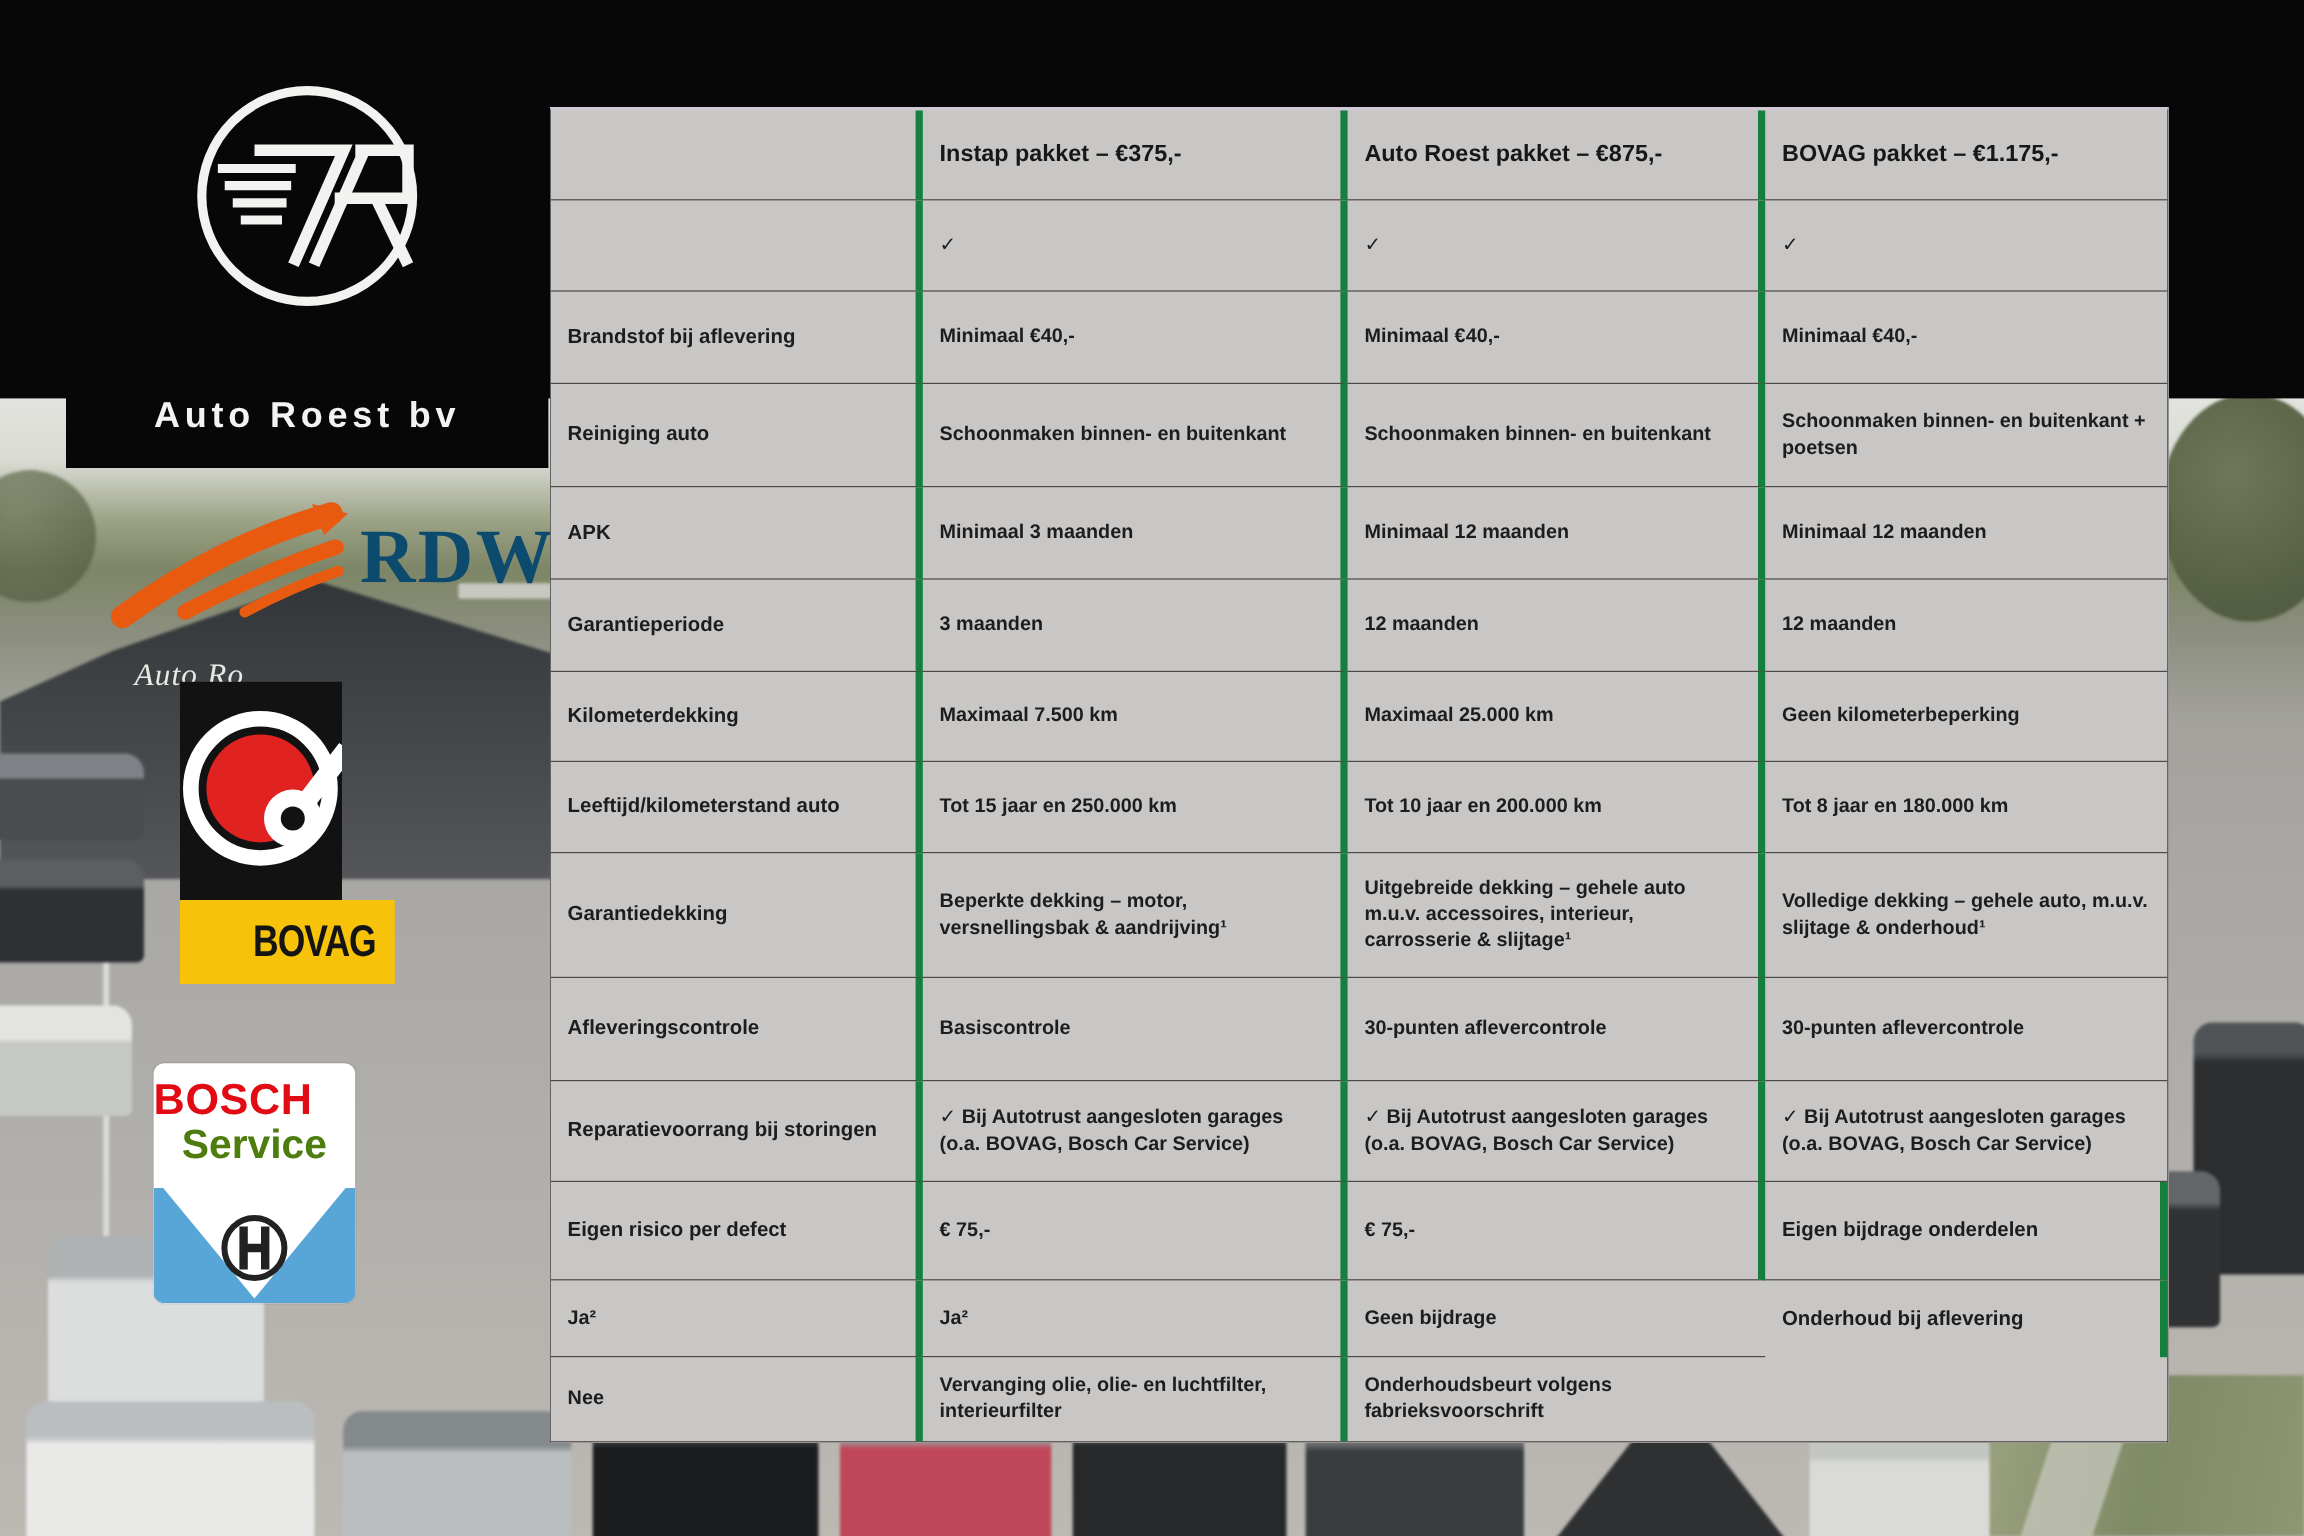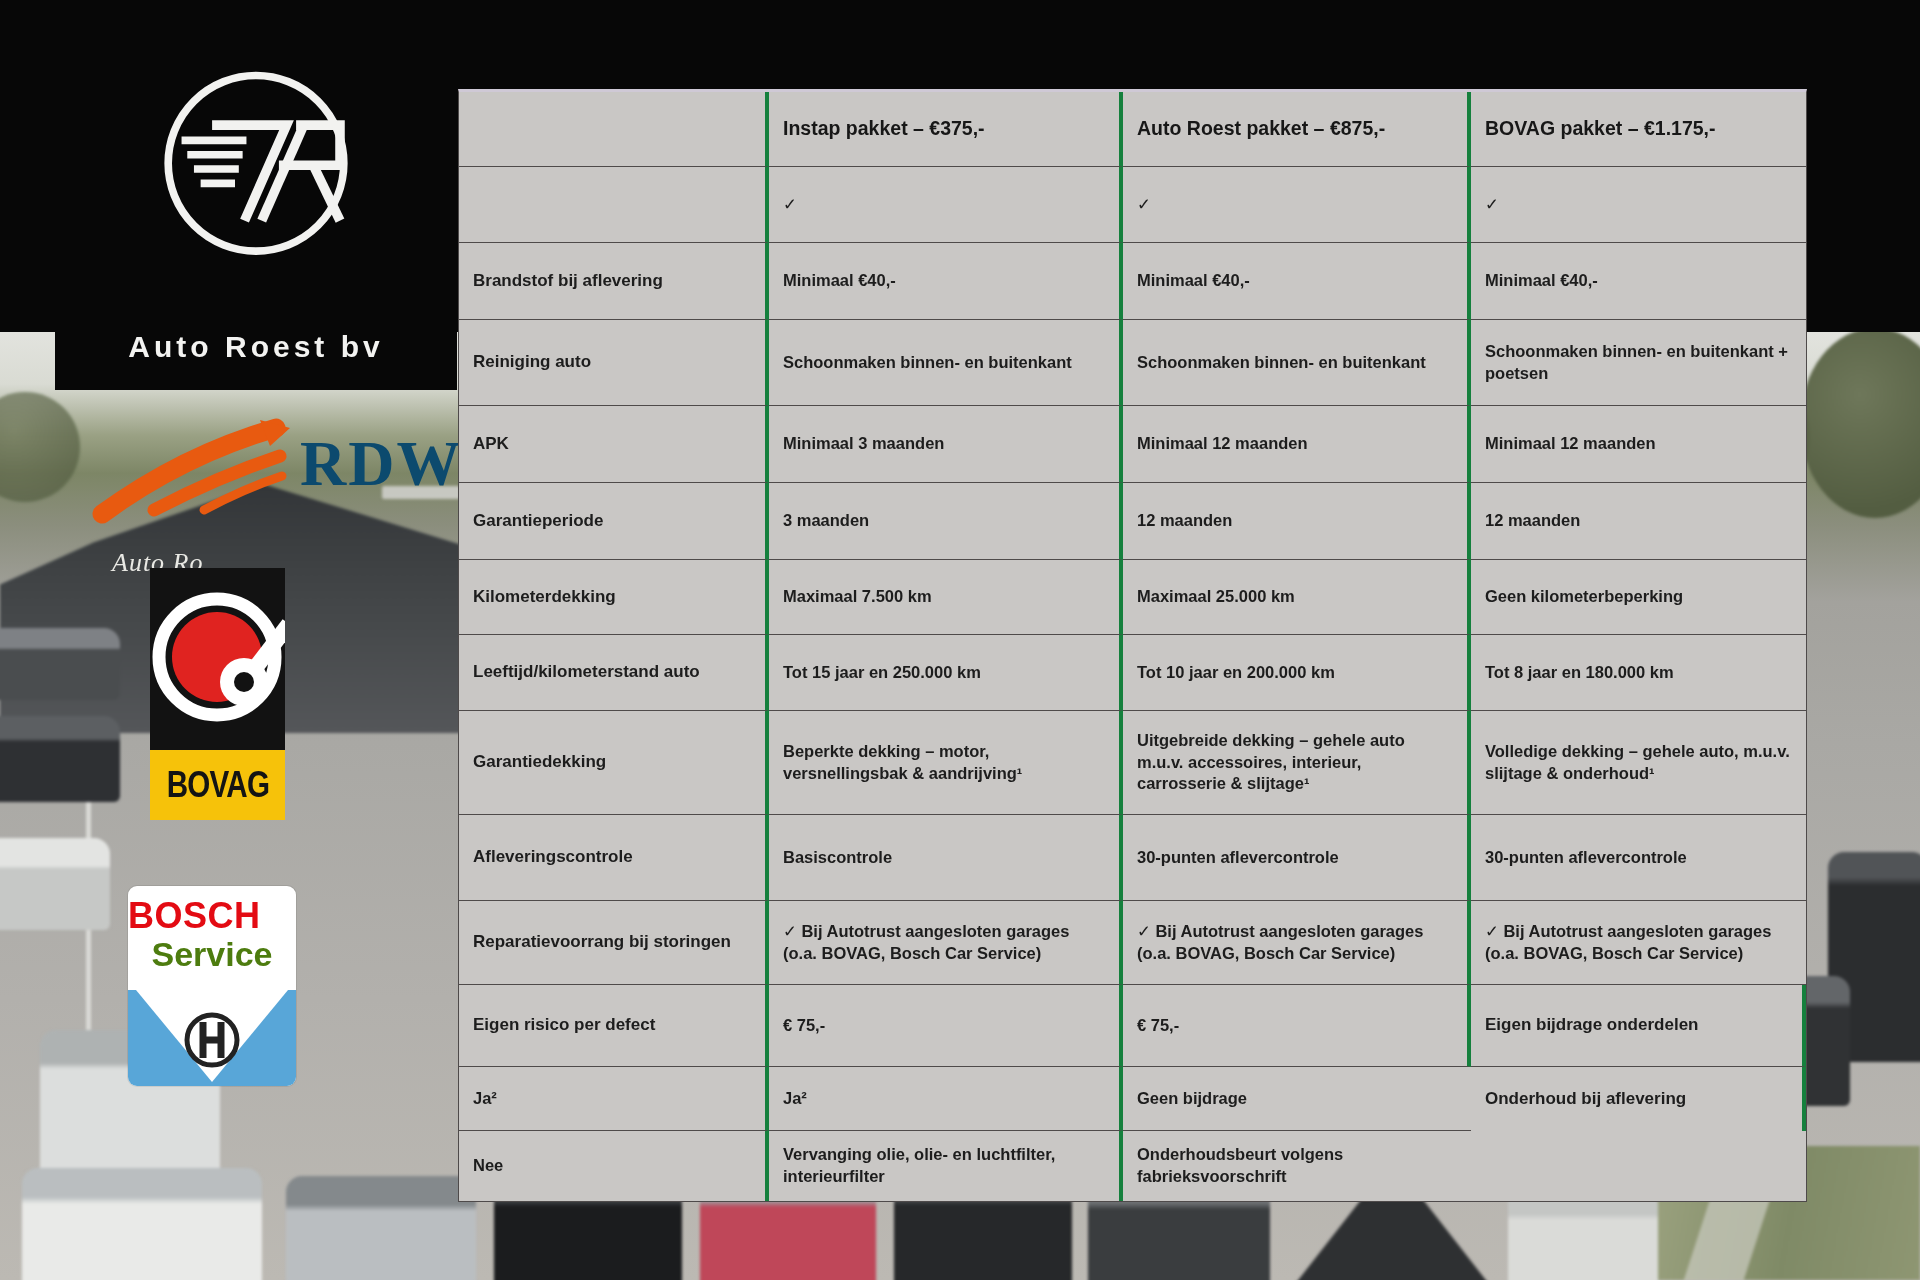--- a/index.html
+++ b/index.html
@@ -53,7 +53,7 @@
   .pkg-table{position:absolute;left:458px;top:89px;width:1347px;display:grid;
     grid-template-columns:310px 354px 348px 335px;
     background:#c9c7c5;border:1px solid #4e4a4a;border-top:3px solid #cfc9d6;}
-  .pkg-cell{border-right:4px solid #15803d;border-bottom:1px solid #4e4a4a;
+  .pkg-cell{border-right:6px solid #15803d;border-bottom:1px solid #4e4a4a;
     display:flex;align-items:center;padding:6px 14px;box-sizing:border-box;
     font-weight:bold;font-size:16.5px;line-height:1.32;color:#1d1d1d;}
   .pkg-cell.col-3{border-right:none;}

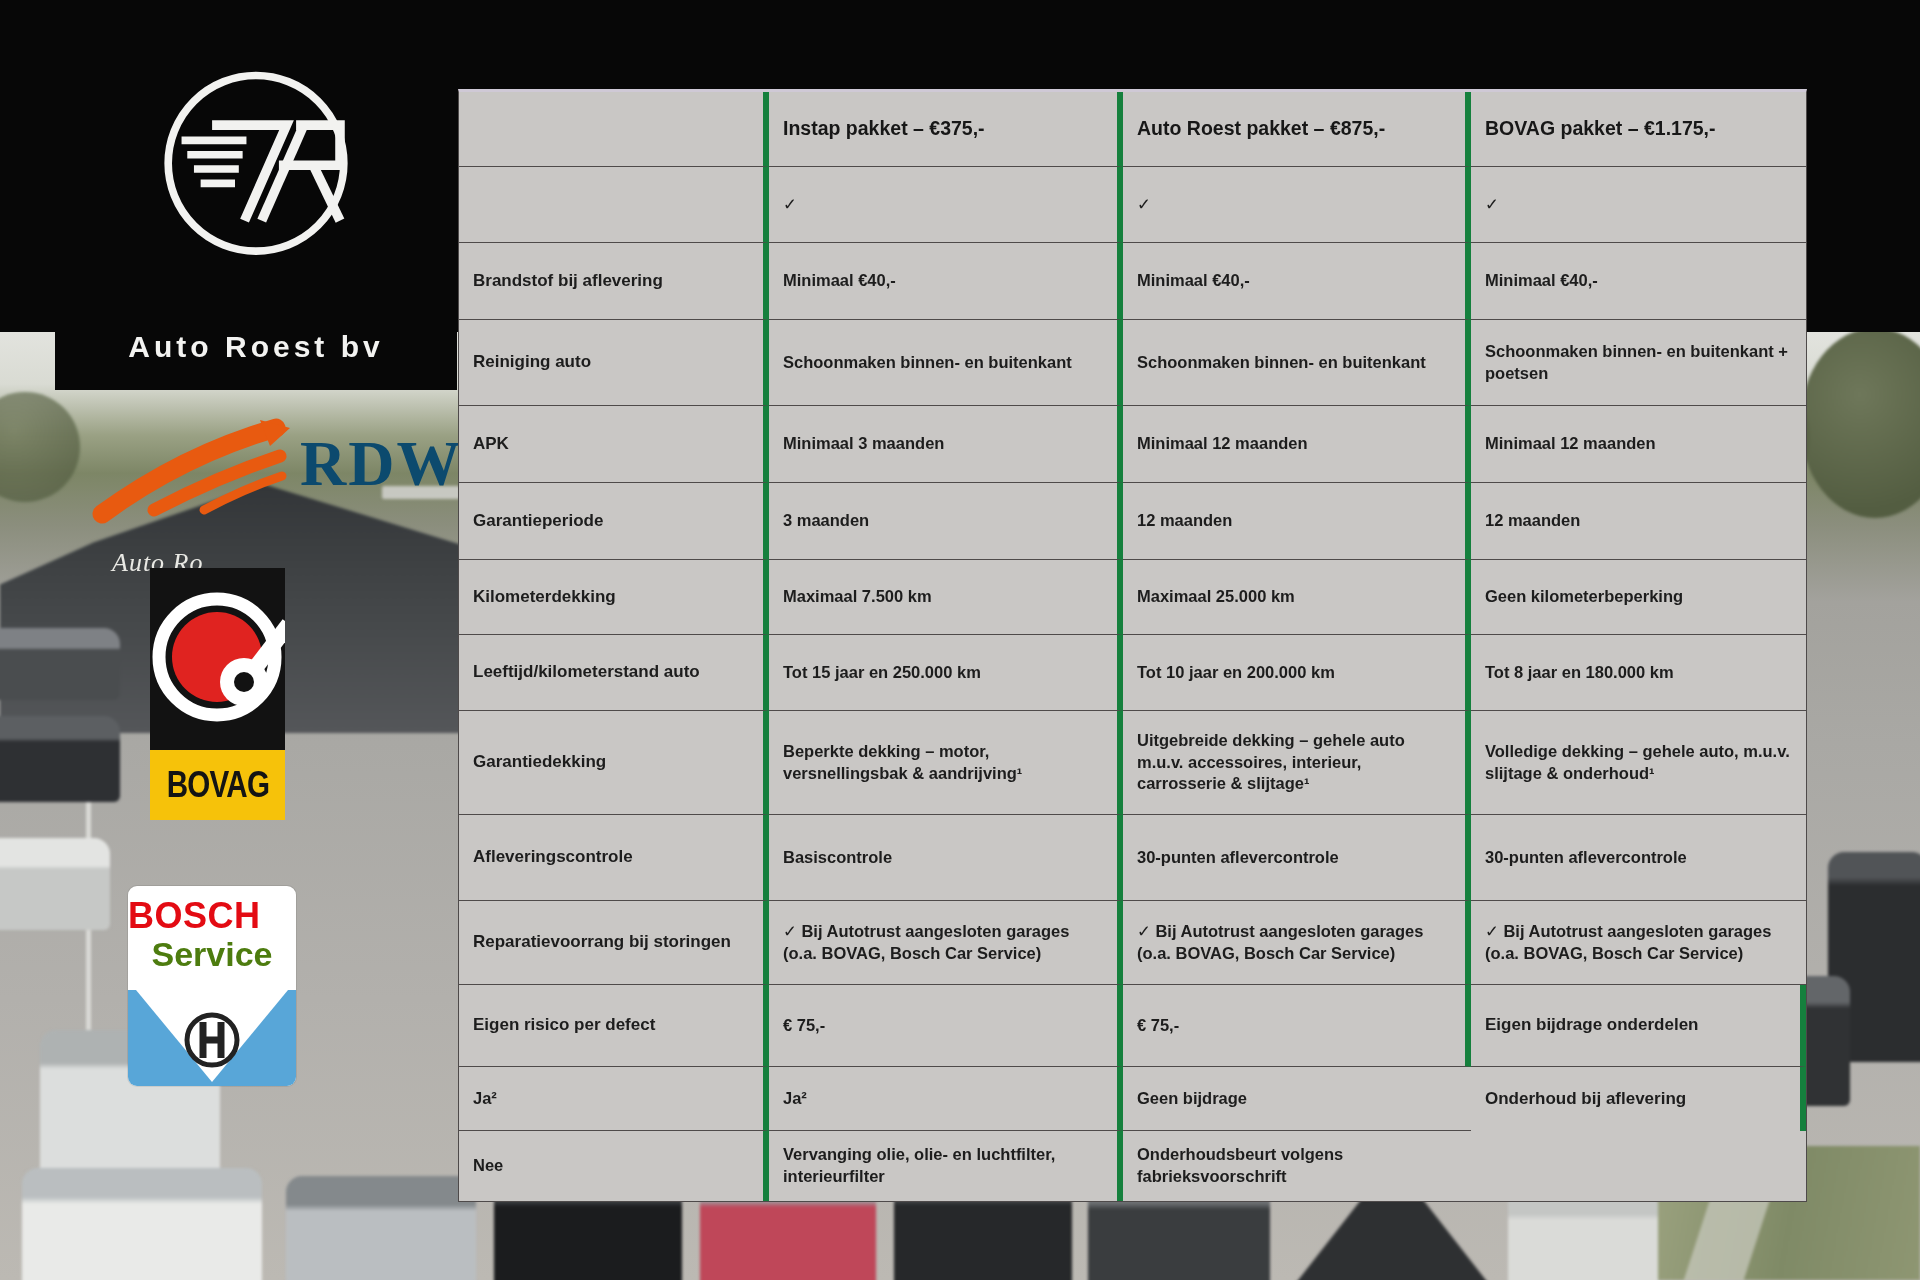--- a/index.html
+++ b/index.html
@@ -41,7 +41,7 @@
     font-weight:600;font-size:64px;color:#0c4a6e;letter-spacing:2px;line-height:1;}
   .bovag{position:absolute;left:150px;top:568px;width:135px;height:252px;}
   .bovag-band{position:absolute;left:0;top:182px;width:135px;height:70px;background:#f6c20a;
-    display:flex;align-items:center;justify-content:center;}
+    display:flex;align-items:center;justify-content:center;padding-left:44px;}
   .bovag-word{font-weight:800;font-size:37px;color:#141414;transform:scaleX(.8);letter-spacing:-1px;}
   .bosch{position:absolute;left:128px;top:886px;width:168px;height:200px;background:#fff;
     border-radius:9px;overflow:hidden;box-shadow:0 0 0 1px rgba(0,0,0,.08);}

